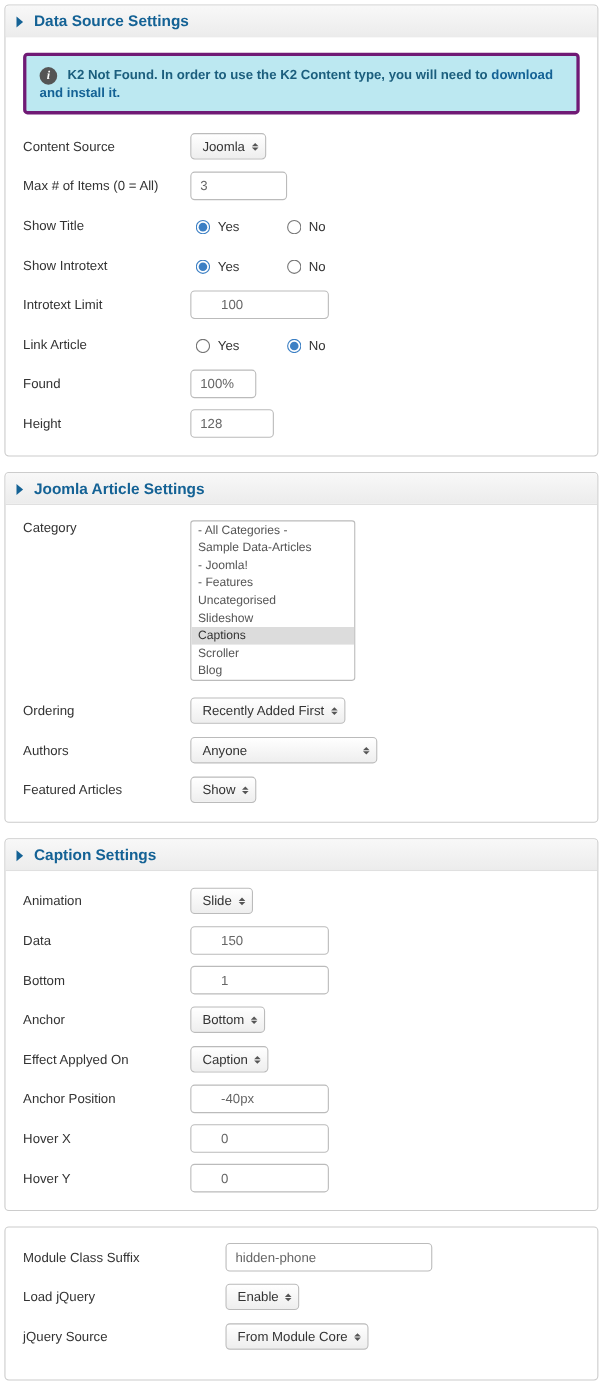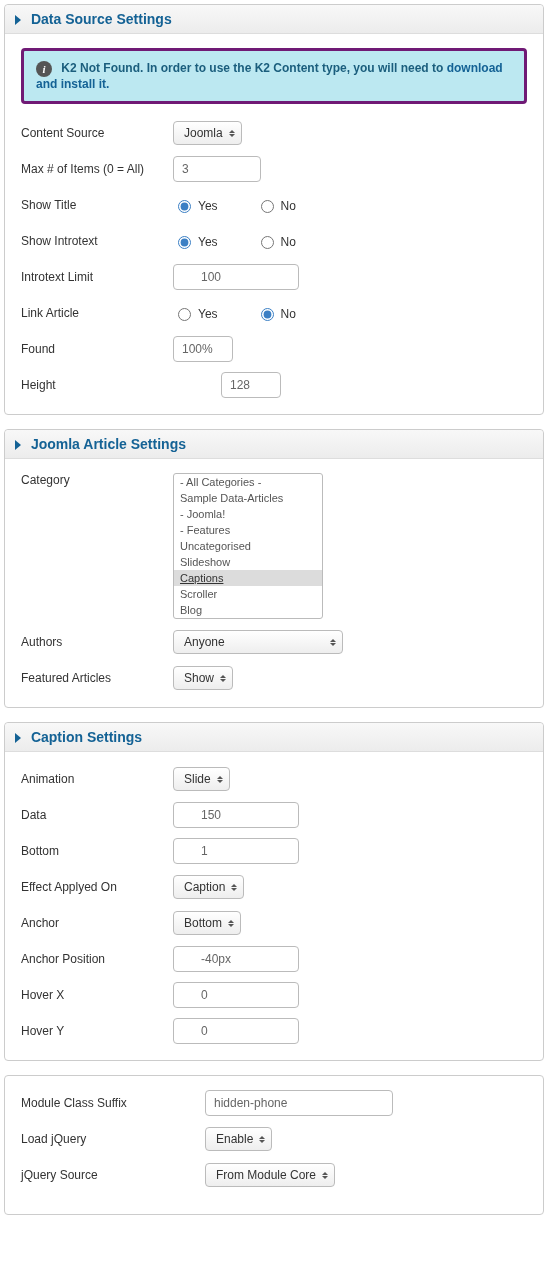--- a/index.html
+++ b/index.html
@@ -248,7 +248,7 @@
     <div class="row" style="margin-bottom:0">
       <div class="label">Height</div>
       <div class="control">
-        <input type="text" style="width: 60px; margin-left: 48px;" value="128">
+        <input type="text" style="width: 76px;" value="128">
       </div>
     </div>
   </div>

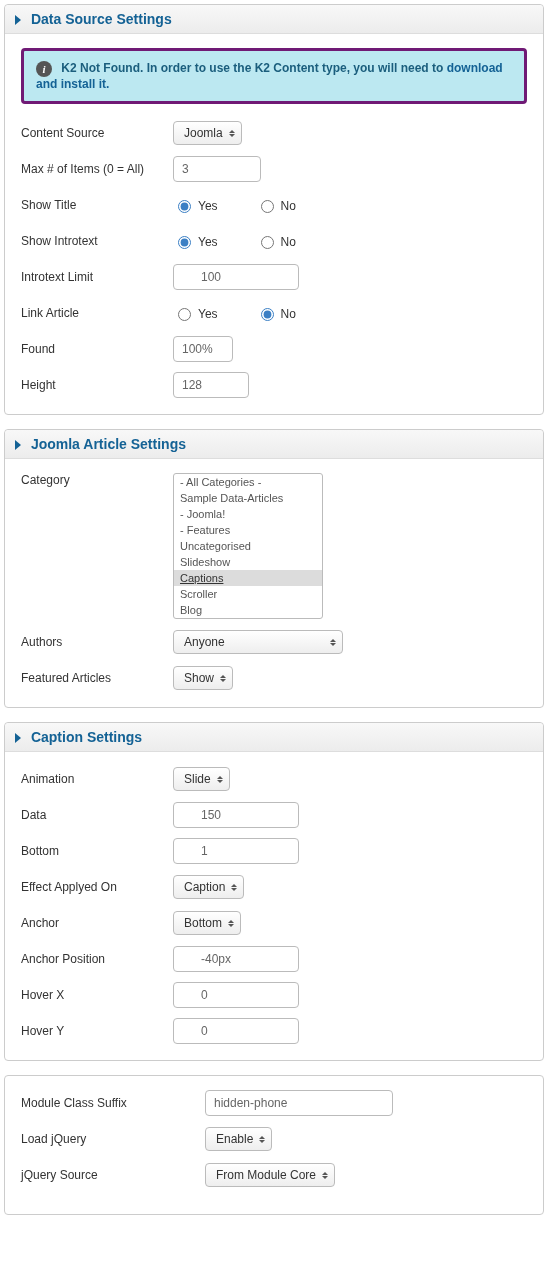--- a/index.html
+++ b/index.html
@@ -151,7 +151,6 @@
   .listbox .opt.selected {
     background: #dcdcdc;
     color: #333;
-    text-decoration: underline;
   }
 </style>
 </head>

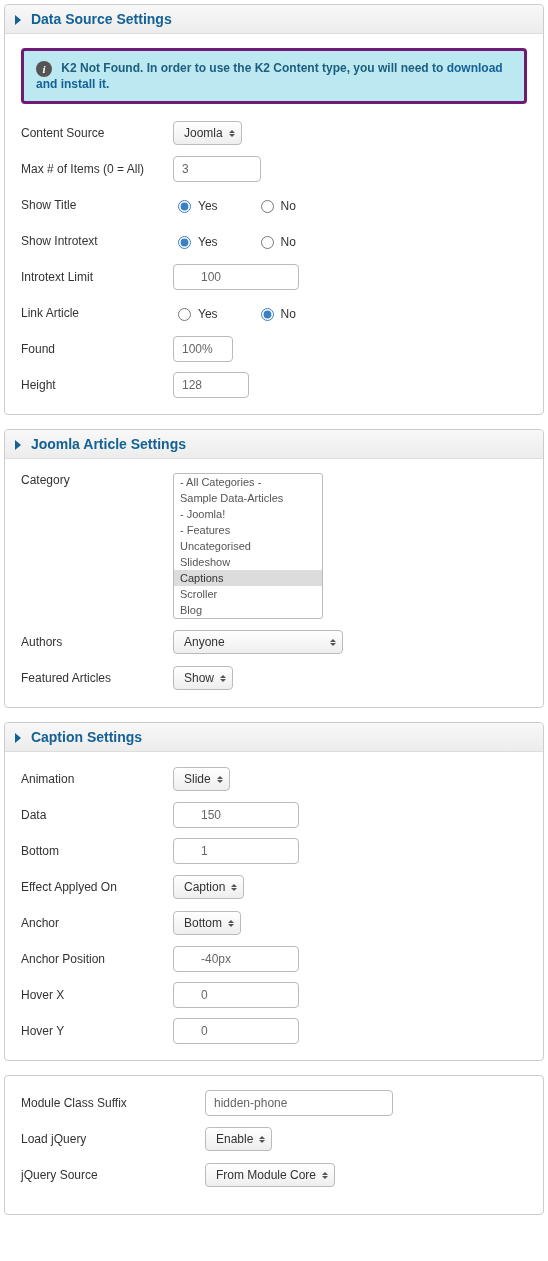--- a/index.html
+++ b/index.html
@@ -276,6 +276,18 @@
       </div>
     </div>
 
+    <div class="row" style="margin-top:14px">
+      <div class="label">Ordering</div>
+      <div class="control">
+        <div class="select">
+          <span>Recently Added First</span>
+          <span class="arrows">
+              <span class="up"></span>
+              <span class="down"></span>
+            </span>
+        </div>
+      </div>
+    </div>
 
     <div class="row">
       <div class="label">Authors</div>

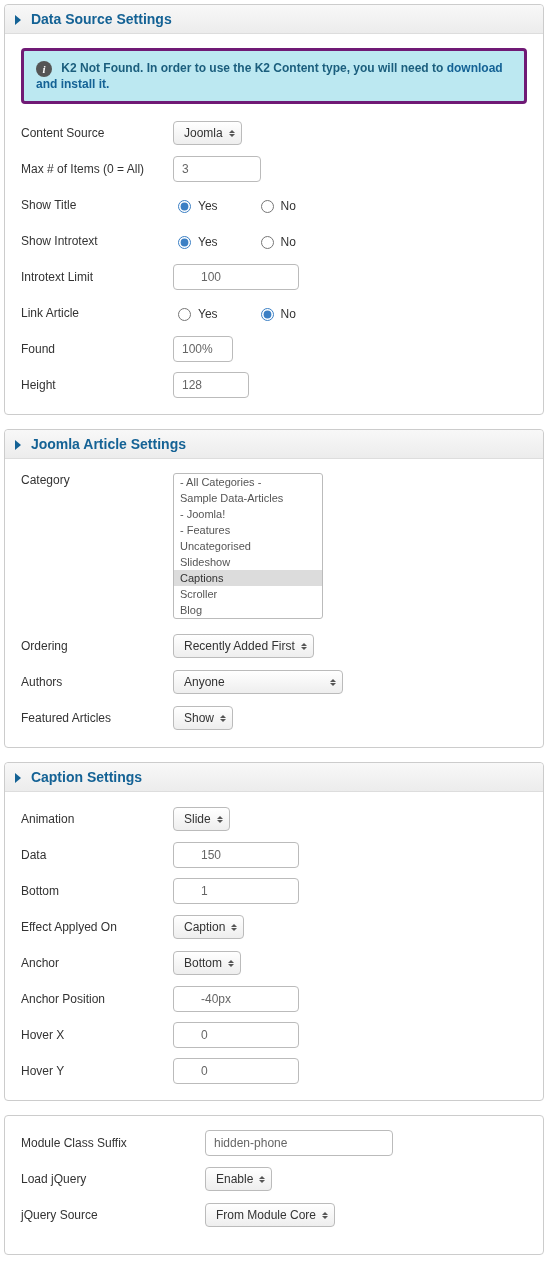--- a/index.html
+++ b/index.html
@@ -348,22 +348,22 @@
         </div>
     </div>
     <div class="row">
+      <div class="label">Anchor</div>
+      <div class="control">
+        <div class="select">
+          <span>Bottom</span>
+          <span class="arrows">
+              <span class="up"></span>
+              <span class="down"></span>
+            </span>
+        </div>
+      </div>
+    </div>
+    <div class="row">
       <div class="label">Effect Applyed On</div>
       <div class="control">
         <div class="select">
           <span>Caption</span>
-          <span class="arrows">
-              <span class="up"></span>
-              <span class="down"></span>
-            </span>
-        </div>
-      </div>
-    </div>
-    <div class="row">
-      <div class="label">Anchor</div>
-      <div class="control">
-        <div class="select">
-          <span>Bottom</span>
           <span class="arrows">
               <span class="up"></span>
               <span class="down"></span>

